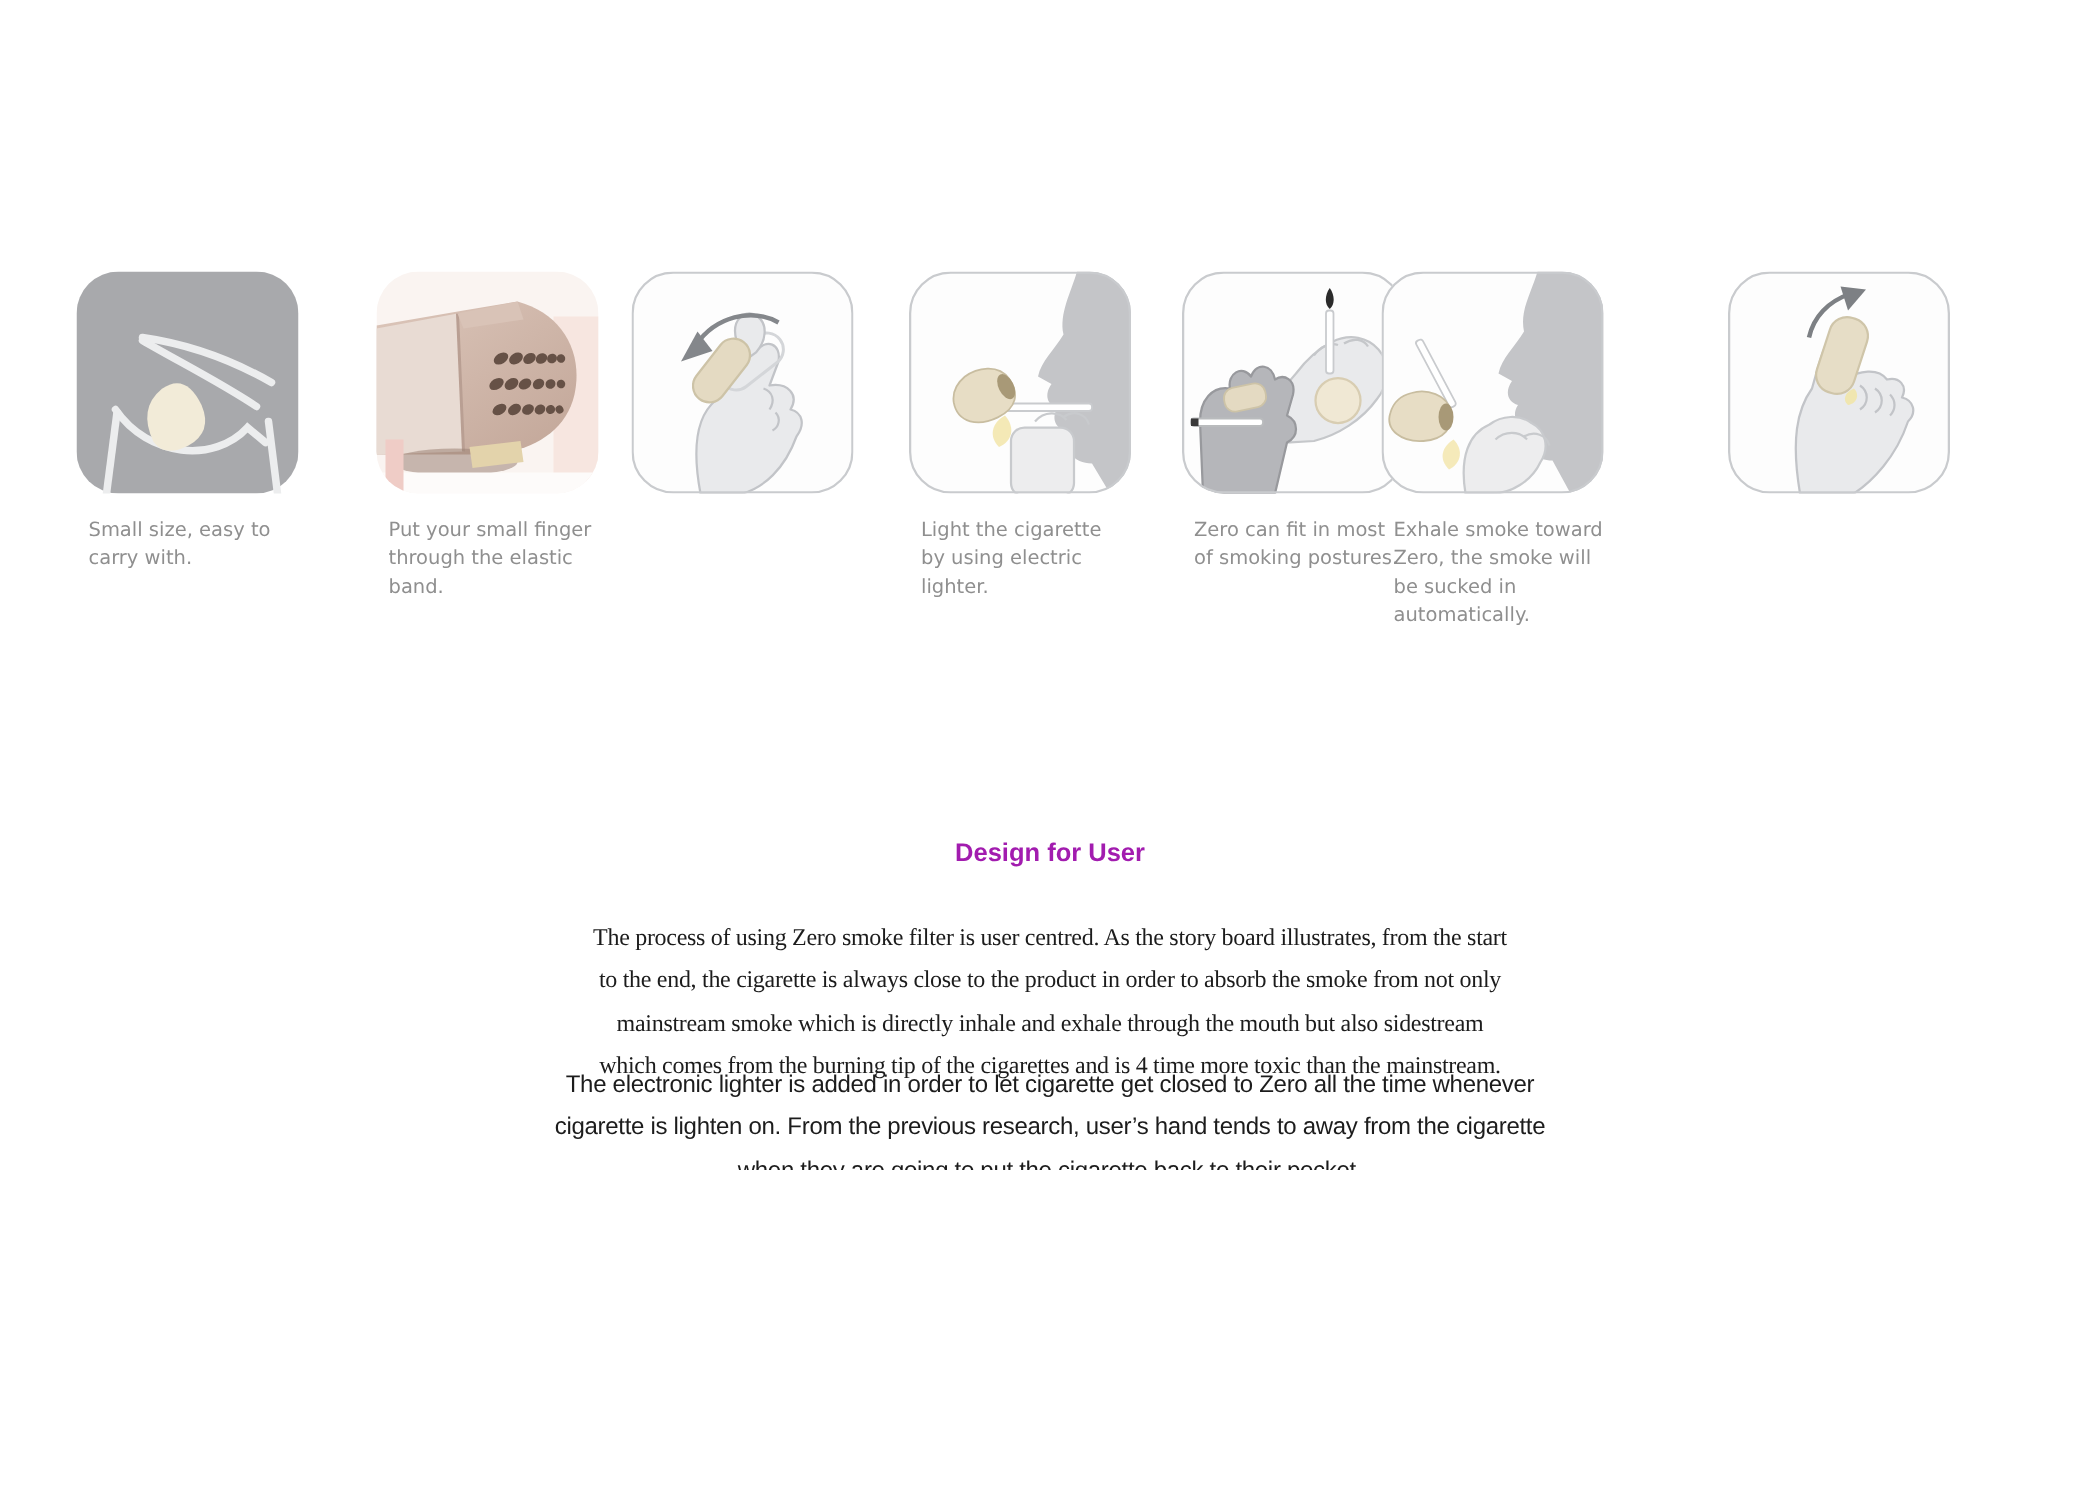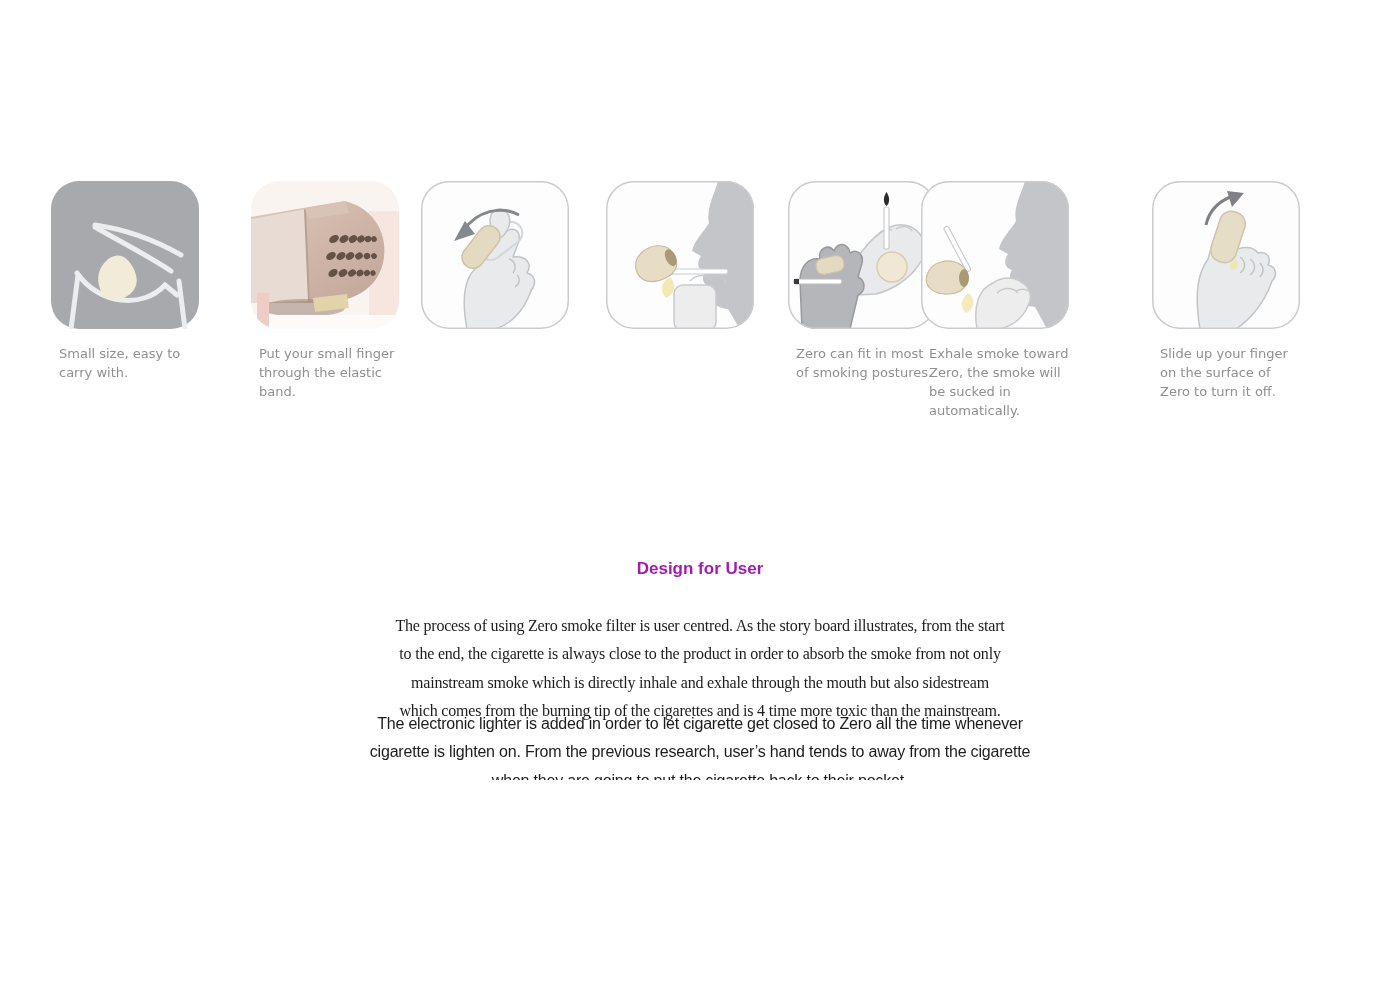--- a/index.html
+++ b/index.html
@@ -148,6 +148,9 @@
         </g>
         <rect x="0.75" y="0.75" width="146.5" height="146.5" rx="27" fill="none" stroke="#c9cbce" stroke-width="1.5"></rect>
       </svg>
+      <figcaption class="caption">Light the cigarette
+by using electric
+lighter.</figcaption>
     </figure>
 
     <figure class="step" style="left:788px">

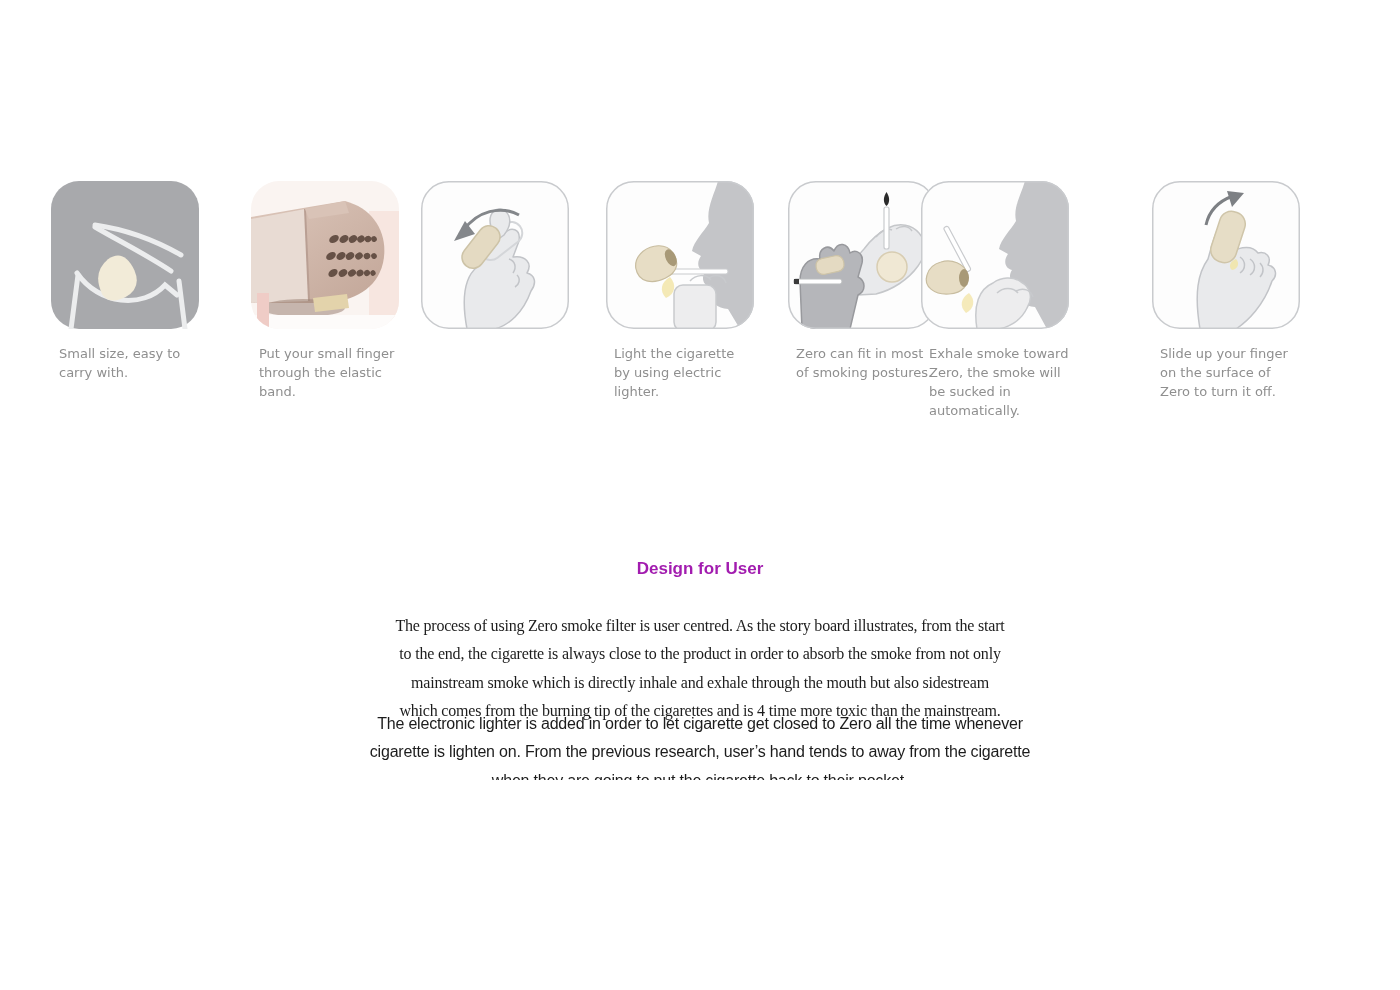--- a/index.html
+++ b/index.html
@@ -223,9 +223,6 @@
         </g>
         <rect x="0.75" y="0.75" width="146.5" height="146.5" rx="27" fill="none" stroke="#c9cbce" stroke-width="1.5"></rect>
       </svg>
-      <figcaption class="caption">Slide up your finger
-on the surface of
-Zero to turn it off.</figcaption>
     </figure>
 
   </section>

